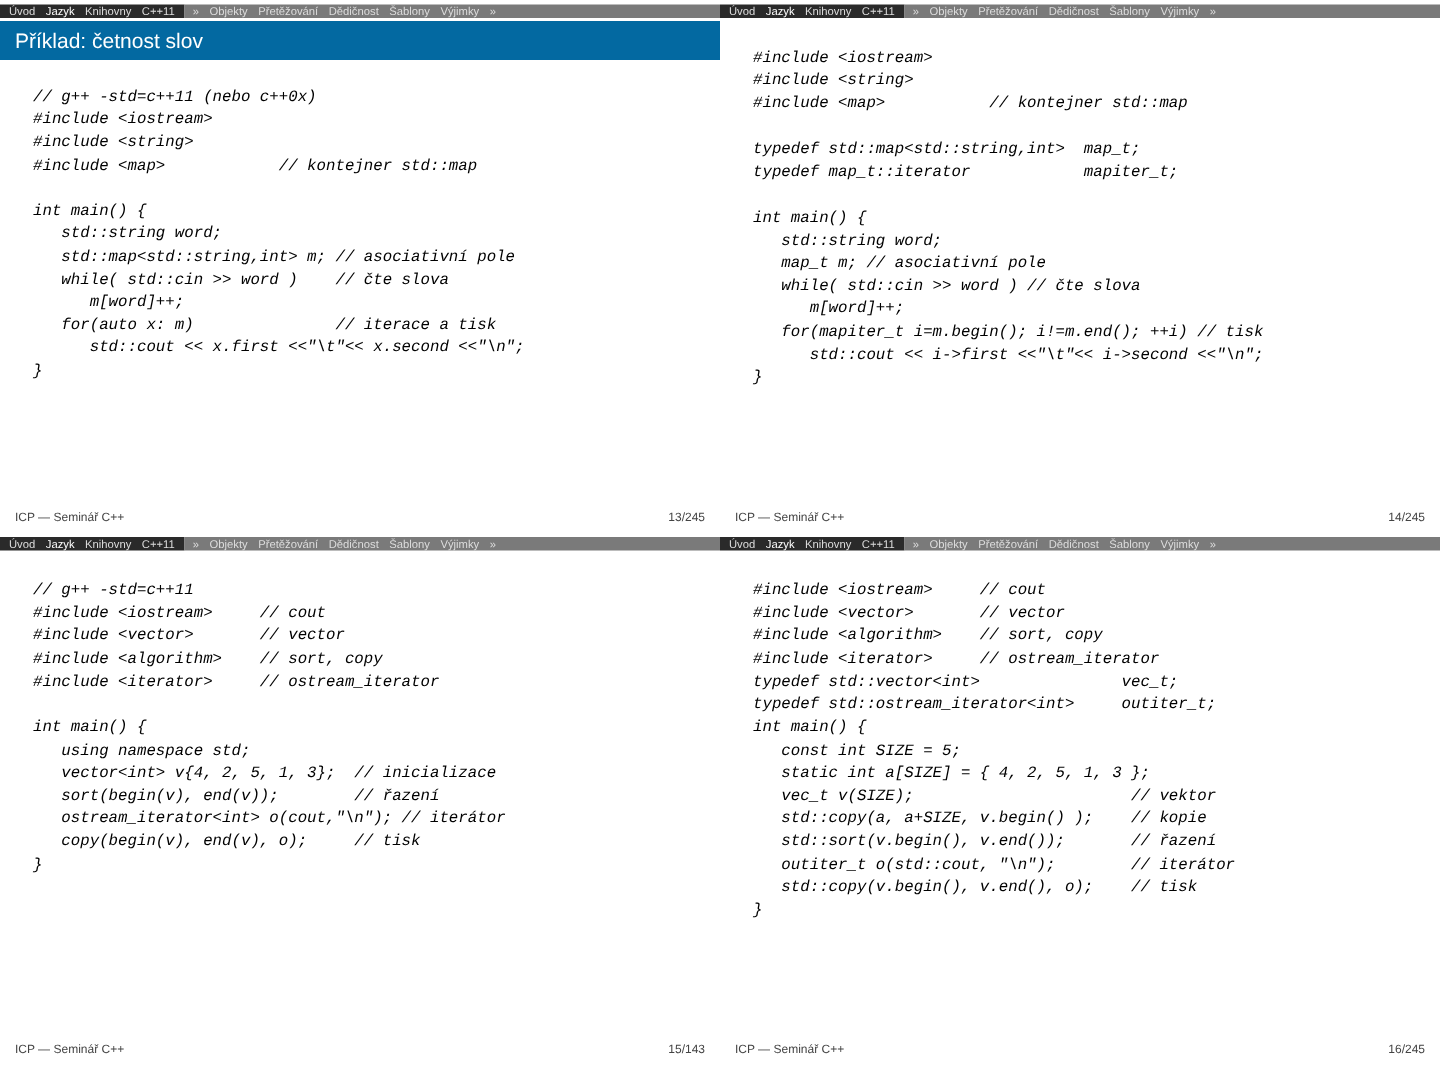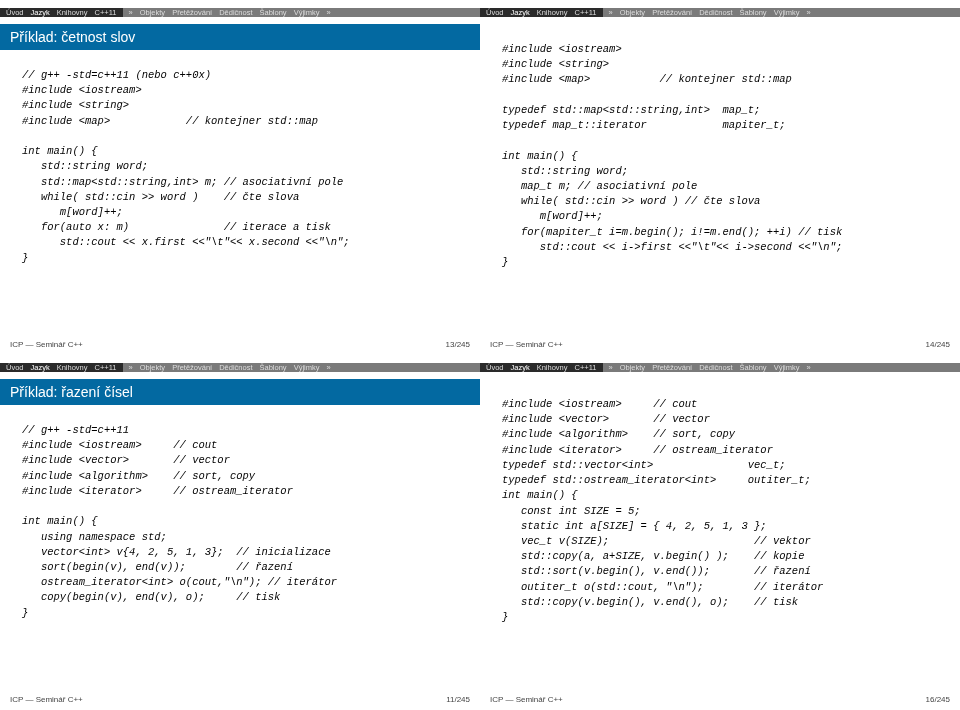--- a/index.html
+++ b/index.html
@@ -21,7 +21,7 @@
   }
   .nav {
     display: flex;
-    height: 24px;
+    height: 14px;
     font-size: 7.5px;
     color: #ddd;
     align-items: center;

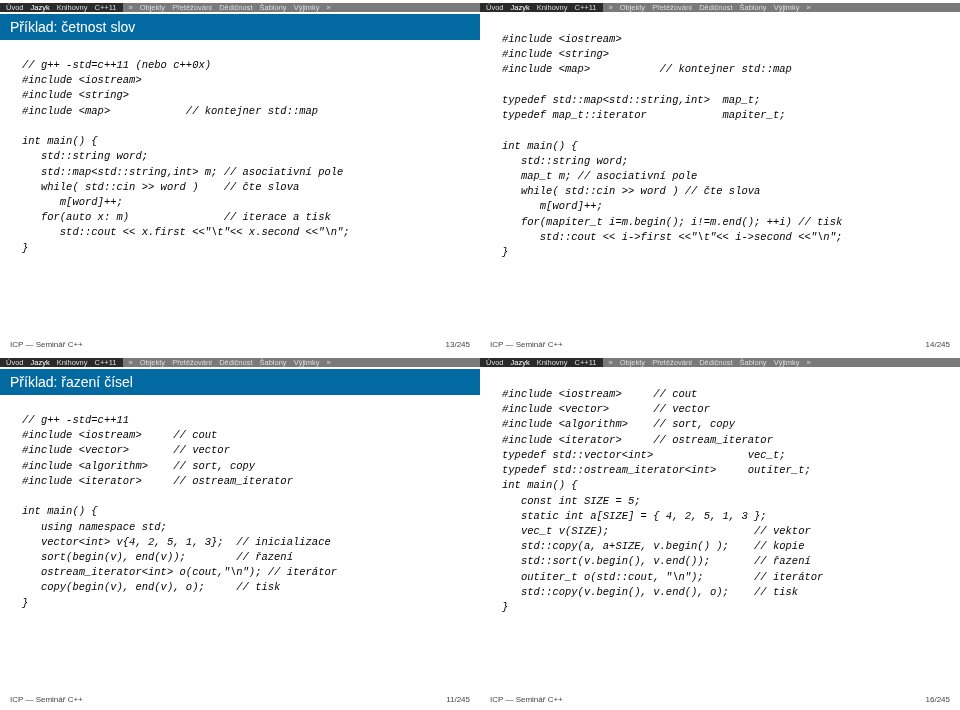--- a/index.html
+++ b/index.html
@@ -154,7 +154,6 @@
       <span>»</span>
     </div>
   </div>
-  <div class="title-bar">Příklad: řazení čísel</div>
   <div class="content">// g++ -std=c++11
 #include &lt;iostream&gt;     // cout
 #include &lt;vector&gt;       // vector

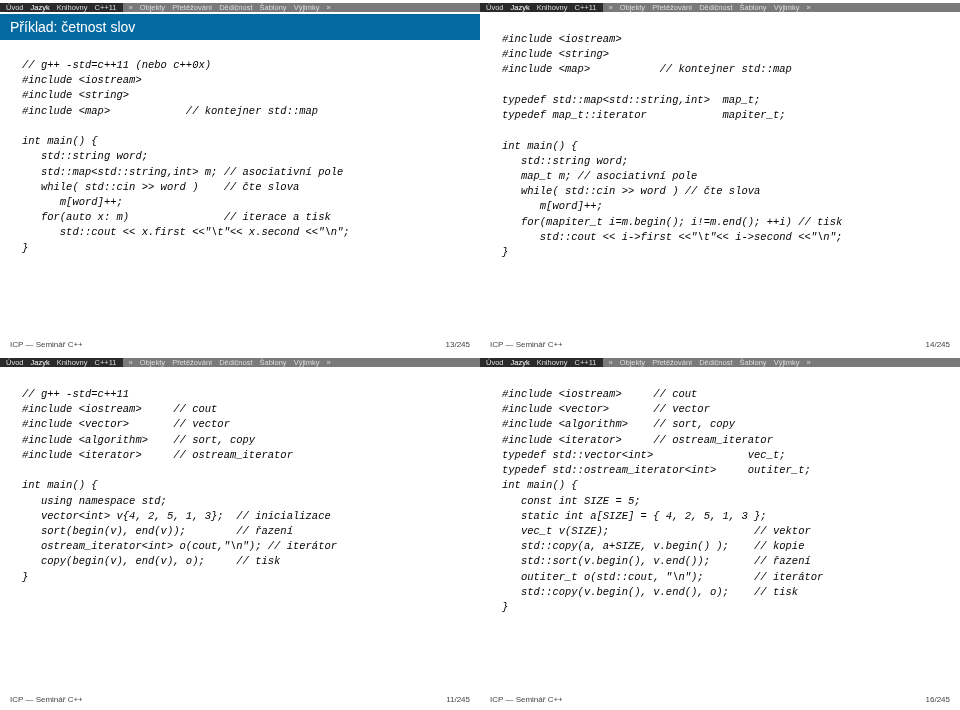--- a/index.html
+++ b/index.html
@@ -169,7 +169,7 @@
 }</div>
   <div class="footer">
     <span>ICP — Seminář C++</span>
-    <span>11/245</span>
+    <span>15/143</span>
   </div>
 </div>
 

